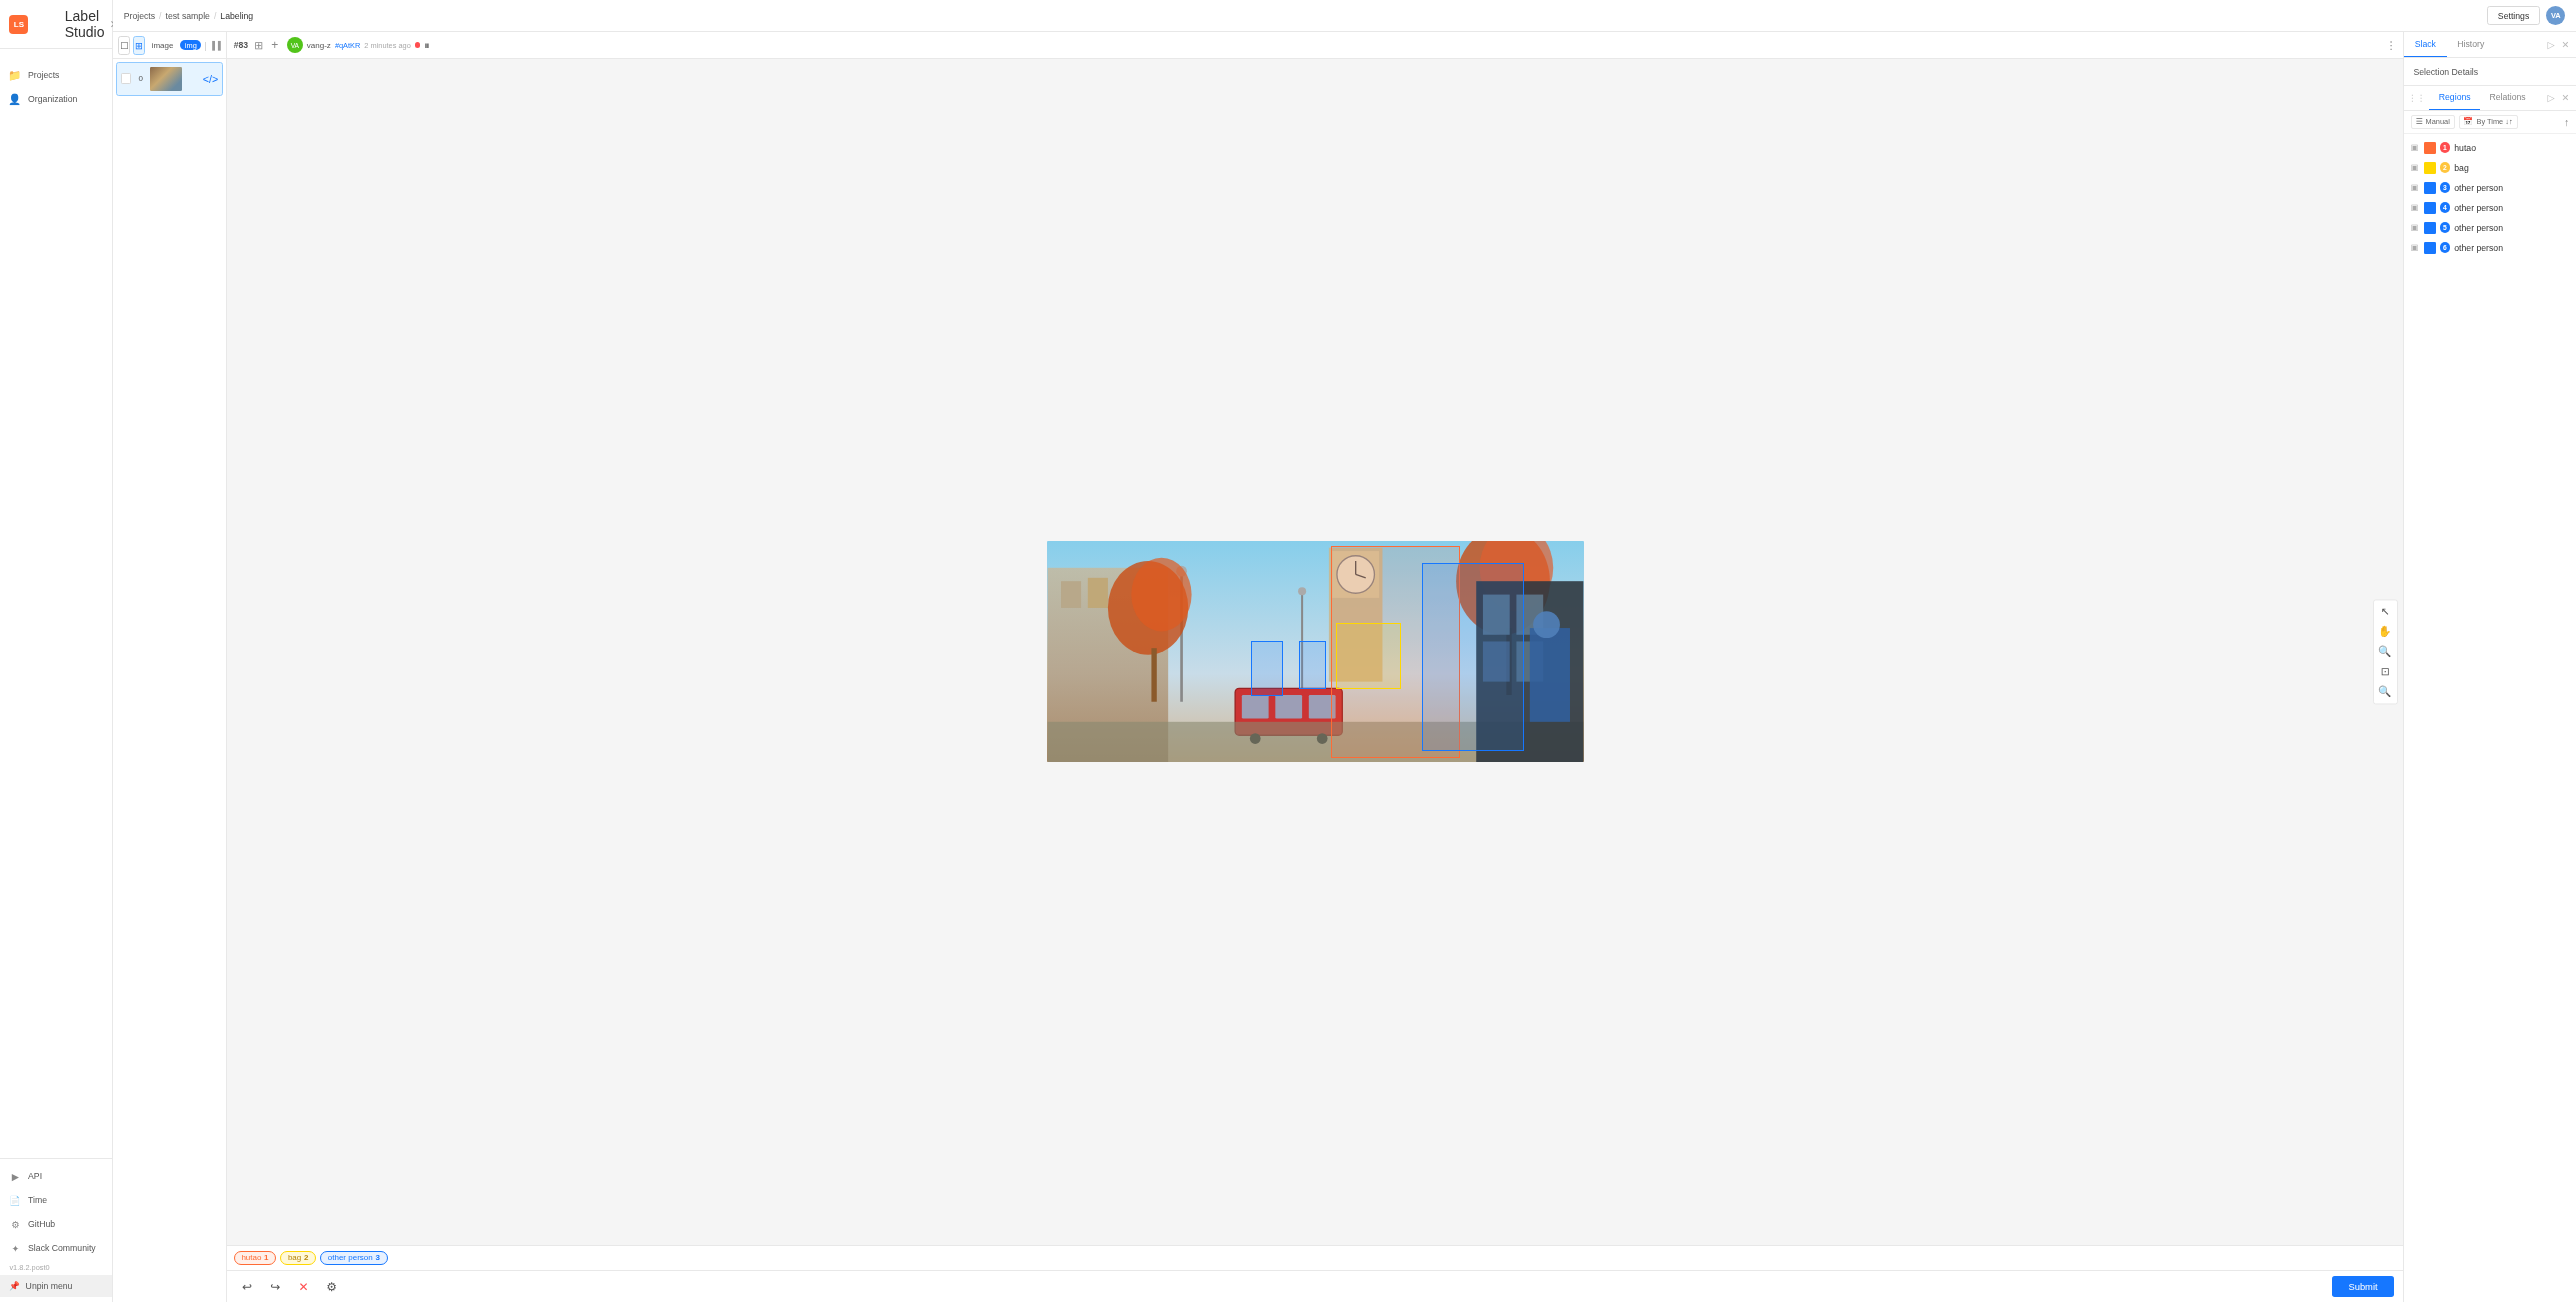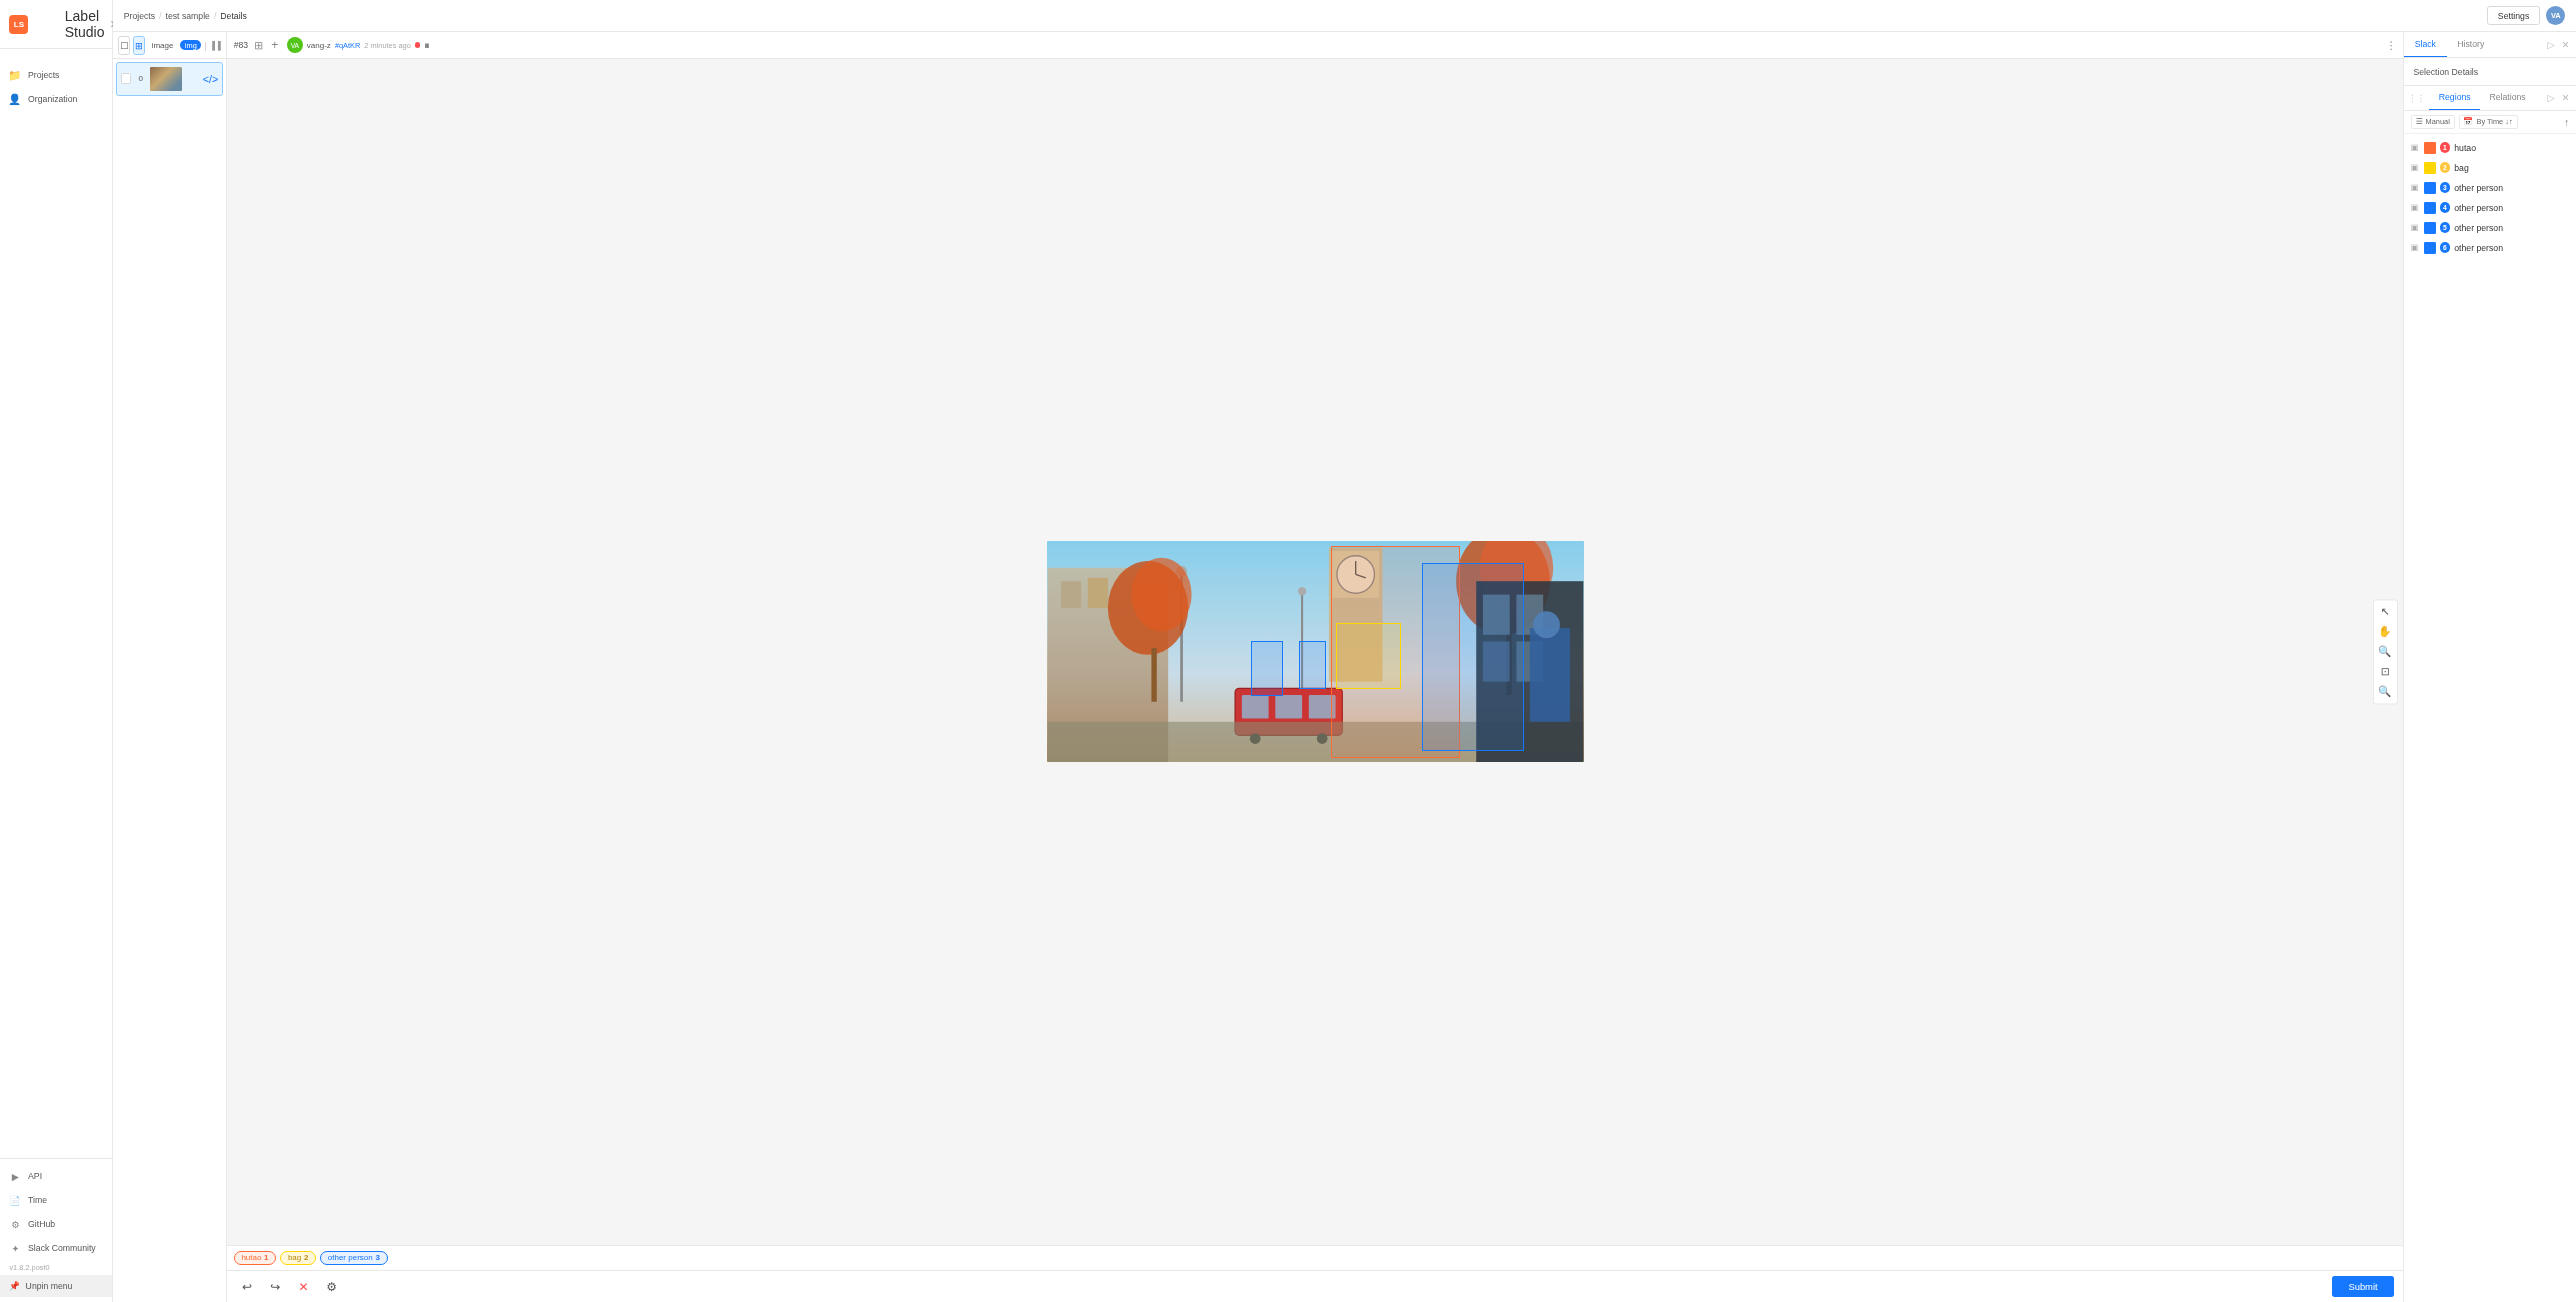--- a/index.html
+++ b/index.html
@@ -311,7 +311,7 @@
       <span class="sep">/</span>
       <span>test sample</span>
       <span class="sep">/</span>
-      <span class="current">Details</span>
+      <span class="current">Labeling</span>
     </div>
     <div id="topbar-right">
       <button class="settings-btn">Settings</button>

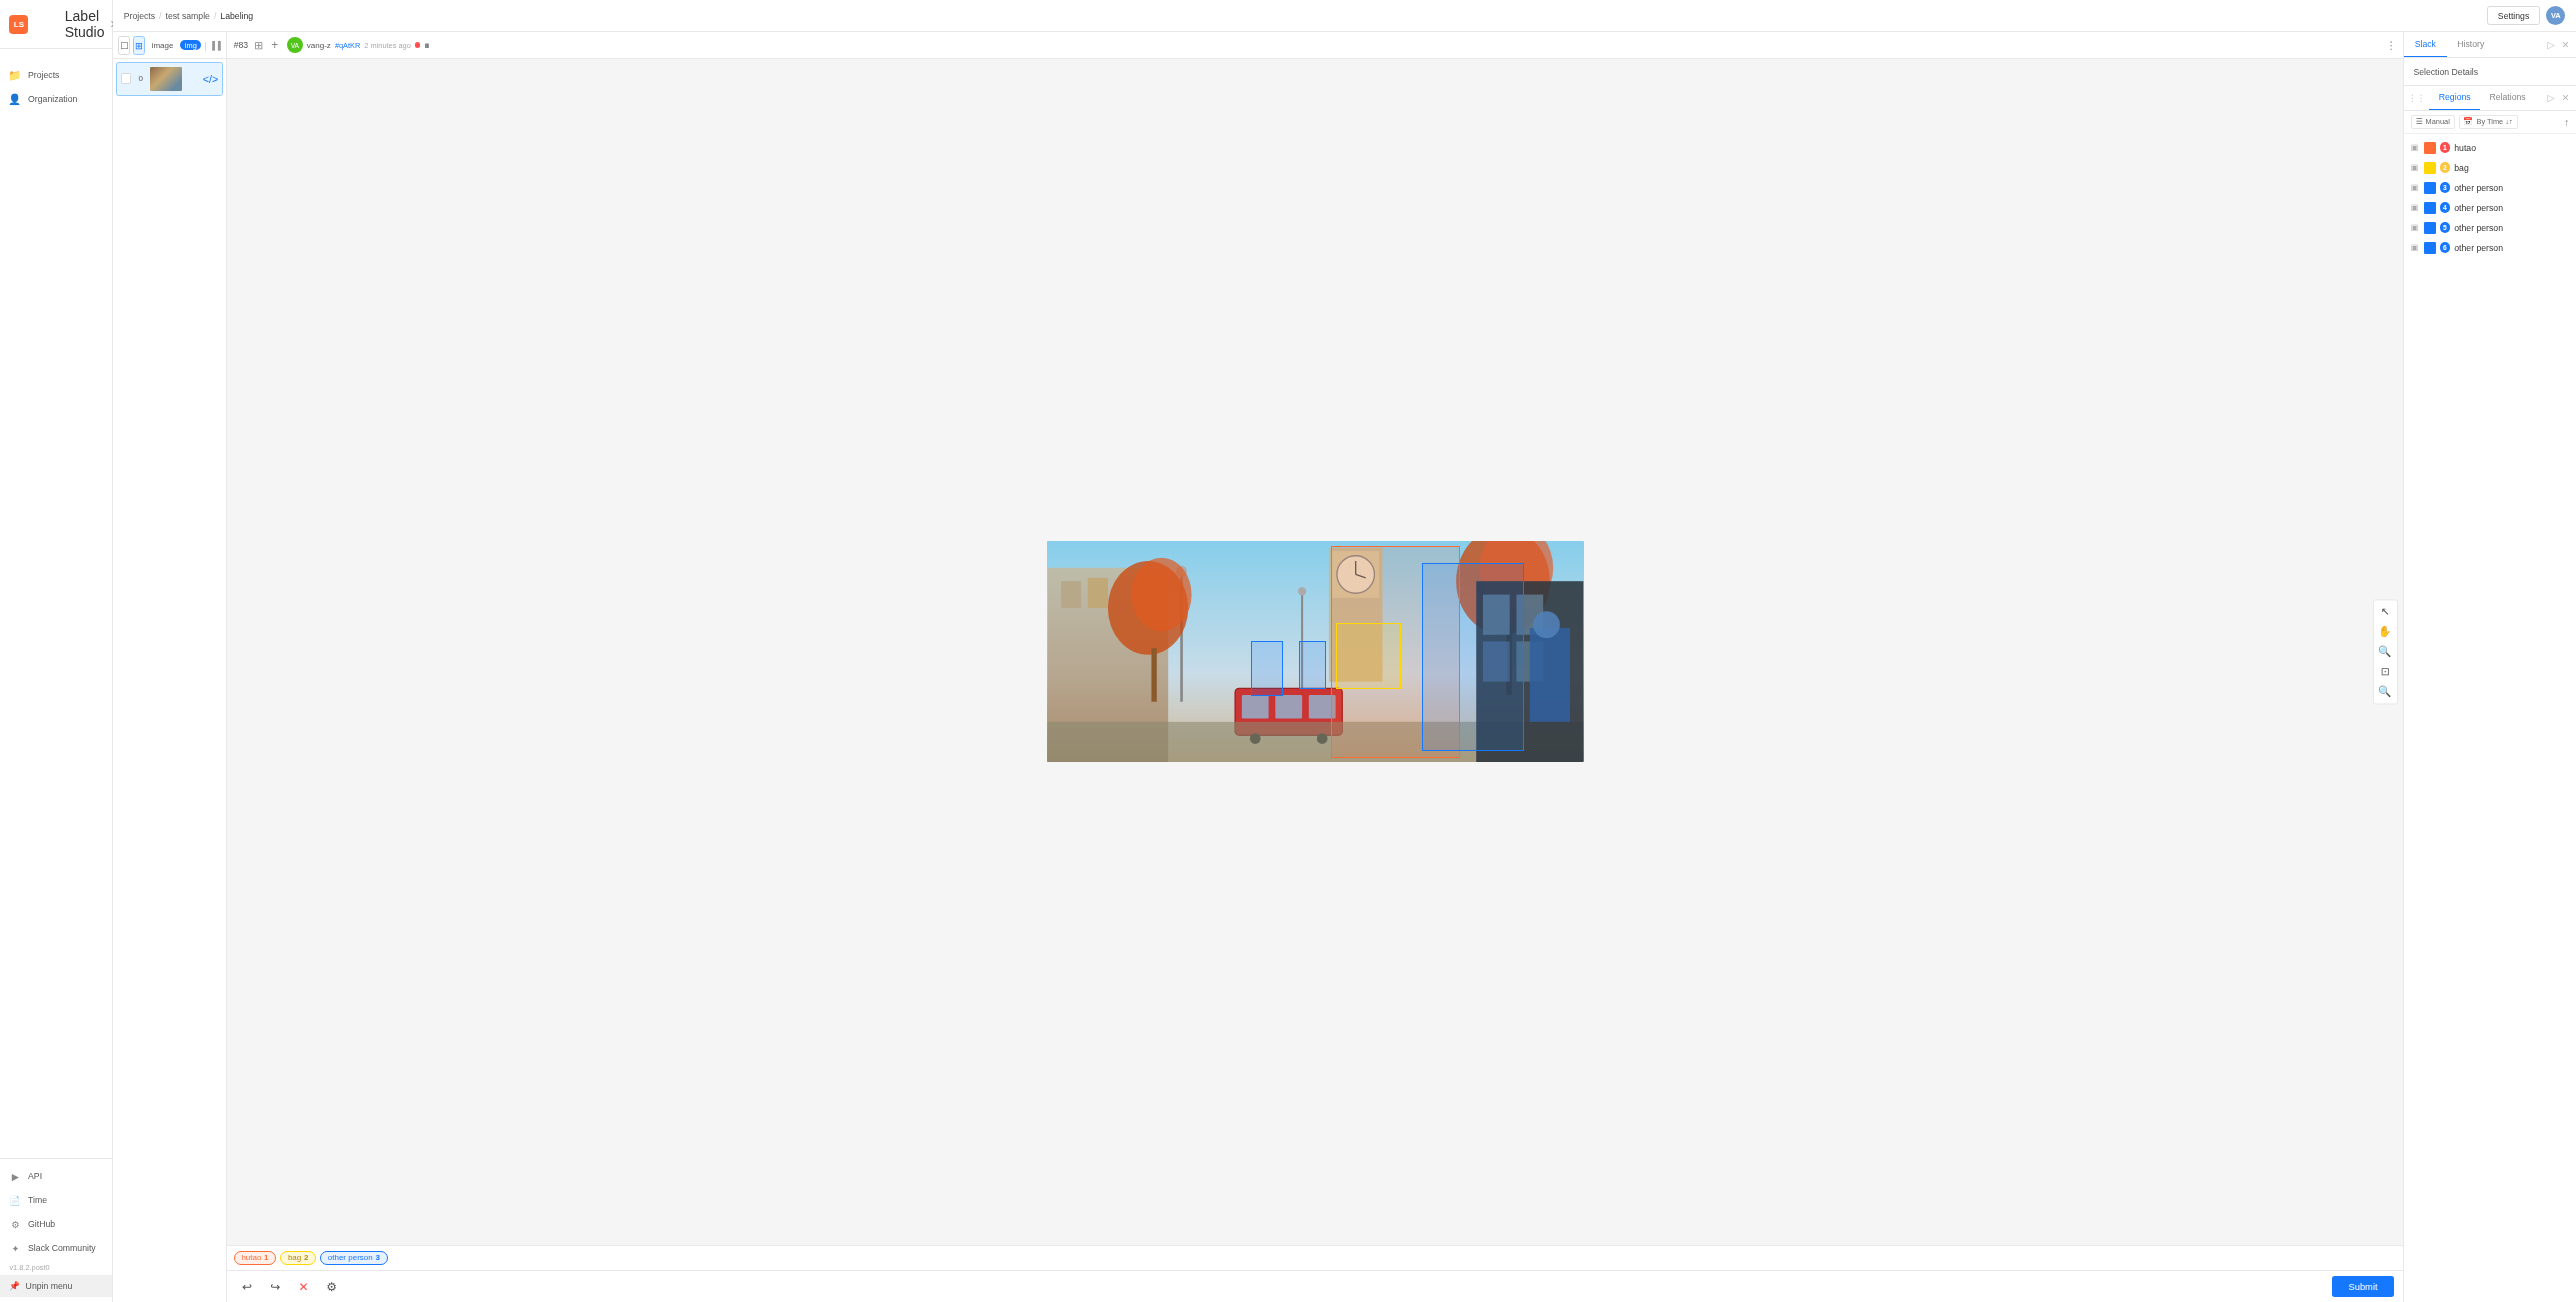--- a/index.html
+++ b/index.html
@@ -121,7 +121,7 @@
       height: 27px; background: #fff; border-bottom: 0.7px solid #e8e8e8;
       display: flex; align-items: center; padding: 0 6.7px; gap: 4px;
     }
-    .at-id { font-size: 8.7px; color: #555; font-weight: 400; }
+    .at-id { font-size: 8.7px; color: #555; font-weight: 700; }
     .at-grid-btn { color: #888; font-size: 10.7px; cursor: pointer; padding: 2px; }
     .at-add { color: #888; font-size: 12px; cursor: pointer; padding: 2px; }
     .at-user { display: flex; align-items: center; gap: 4px; margin-left: 2.7px; }

